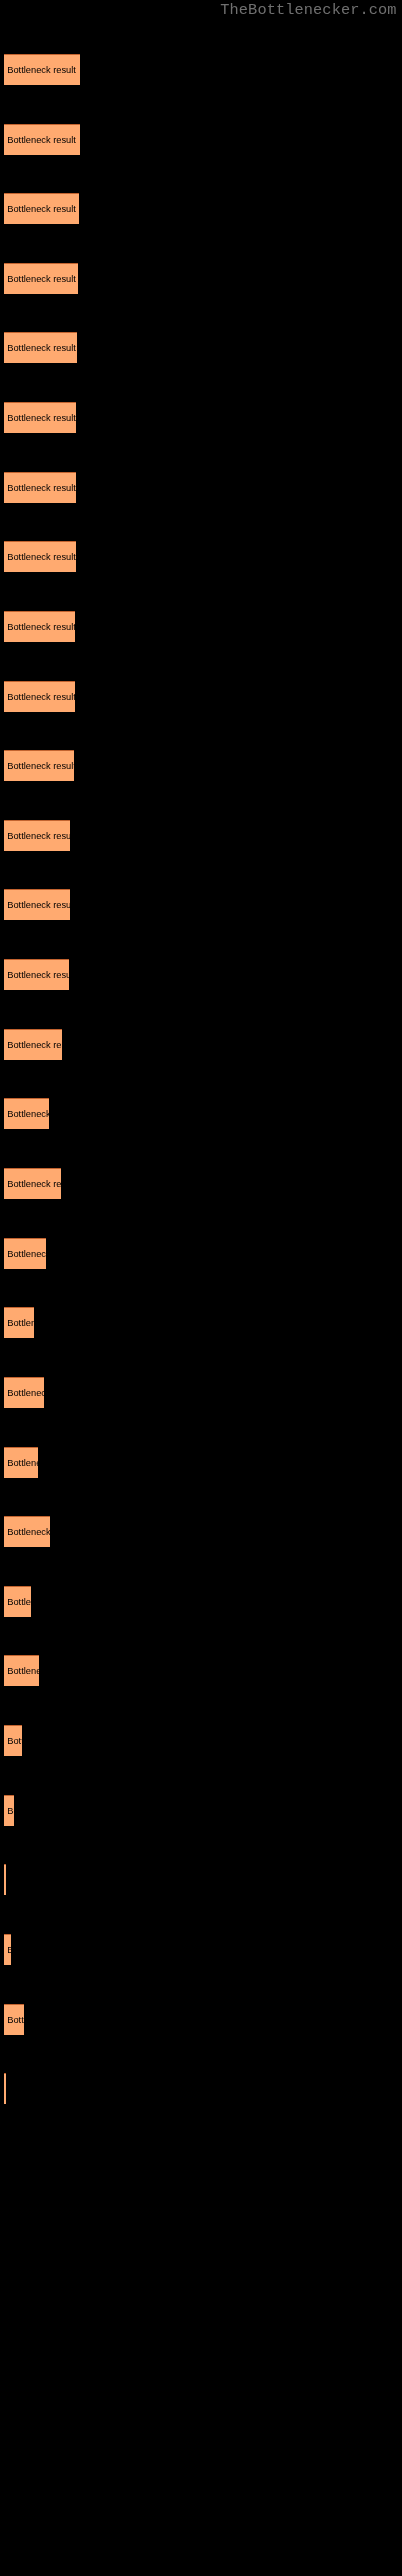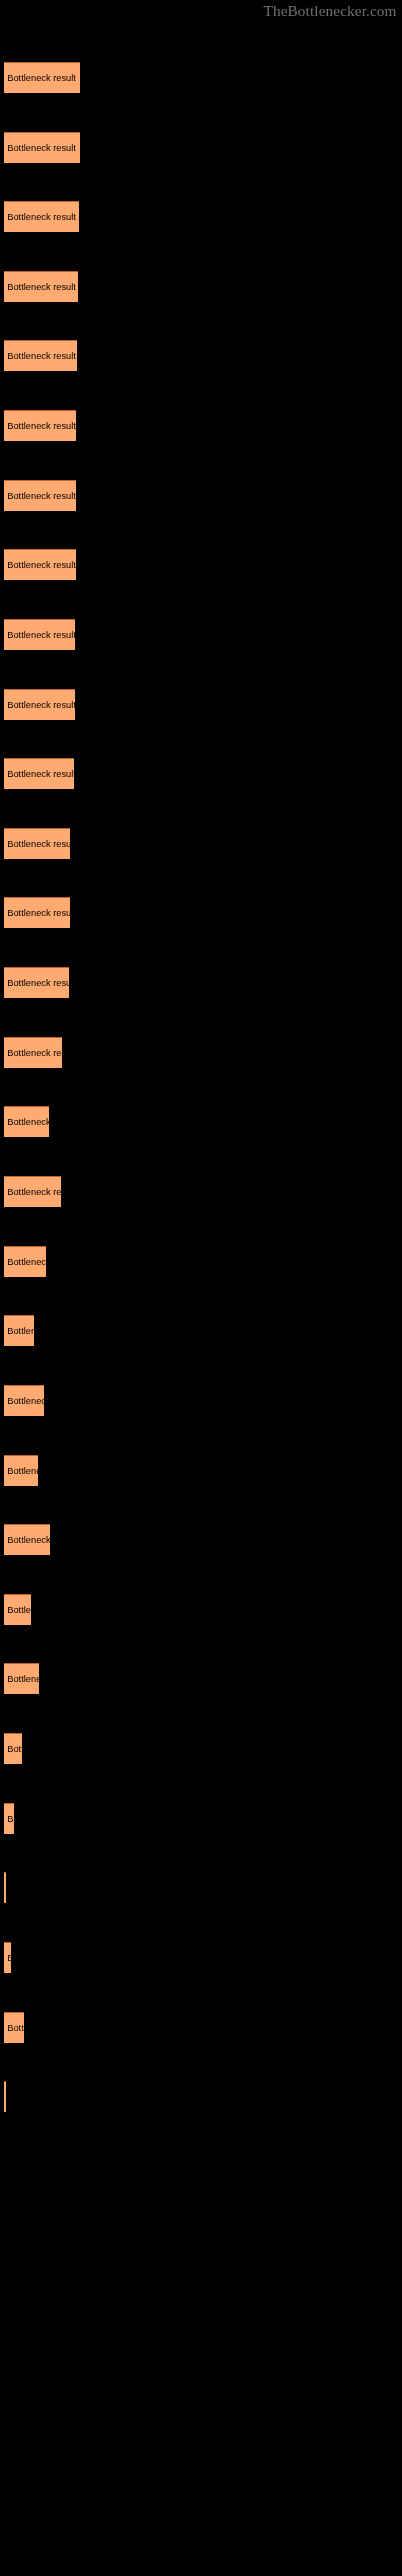--- a/index.html
+++ b/index.html
@@ -32,7 +32,7 @@
     top: 1.6px;
     color: #707070;
     font-size: 15.3px;
-    font-family: Liberation Serif, serif;
+    font-family: Liberation Mono, monospace;
     letter-spacing: 0.1px;
     white-space: nowrap;
     line-height: 17.7px;

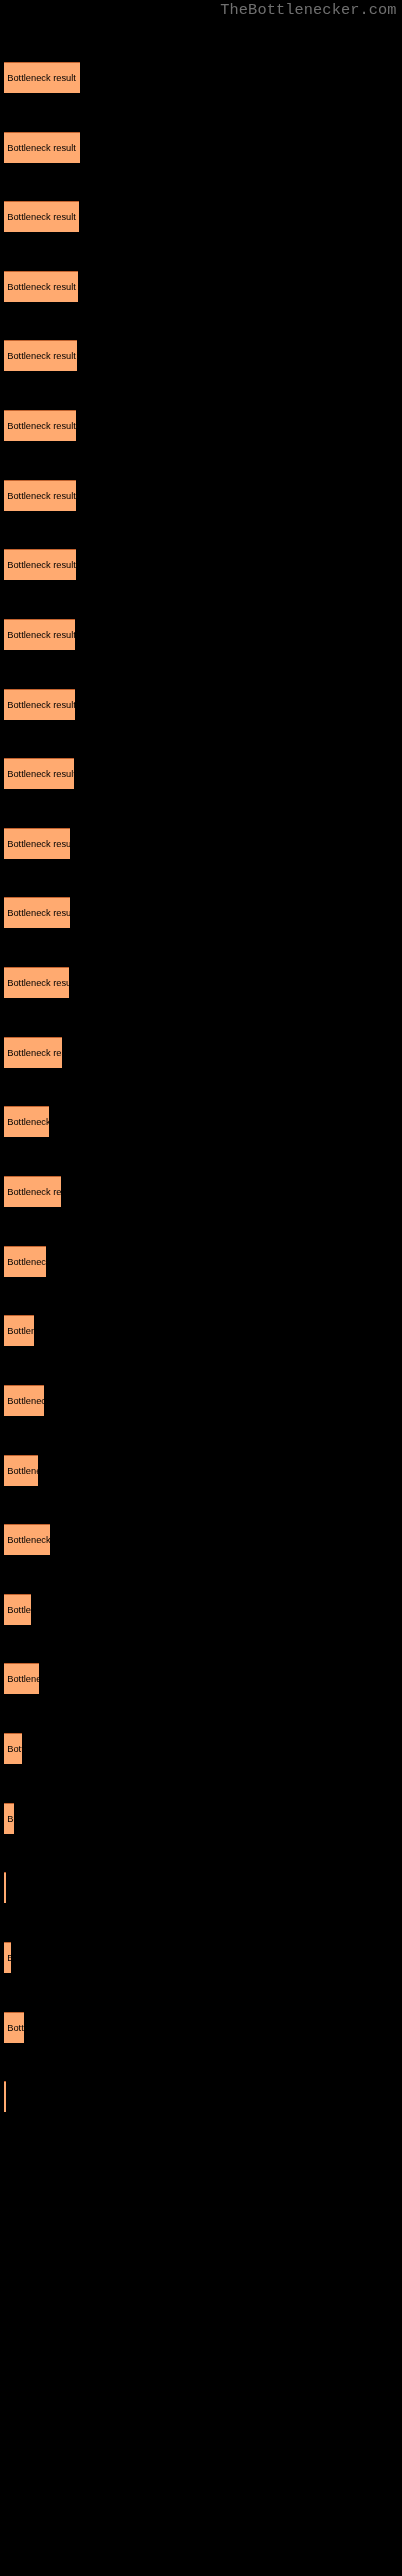--- a/index.html
+++ b/index.html
@@ -56,7 +56,7 @@
   .bar {
     position: absolute;
     left: 4px;
-    top: 16px;
+    top: 8px;
     height: 31px;
     background: #FFAA70;
     border-top: 0.8px solid #C2632F;

